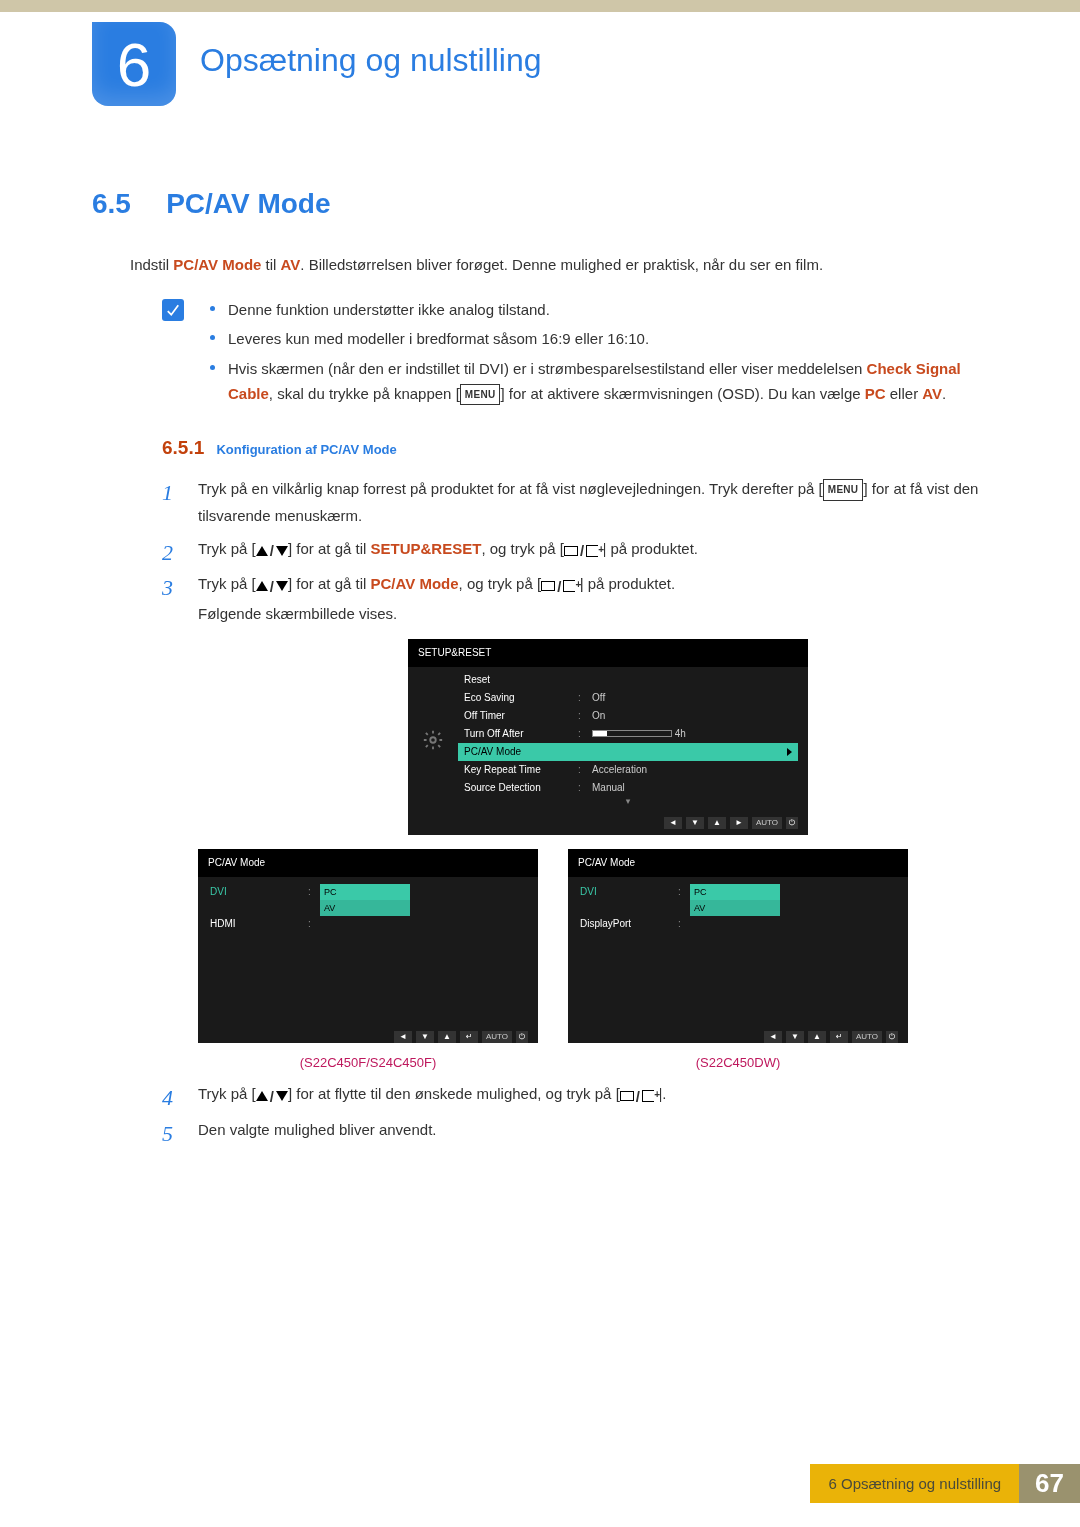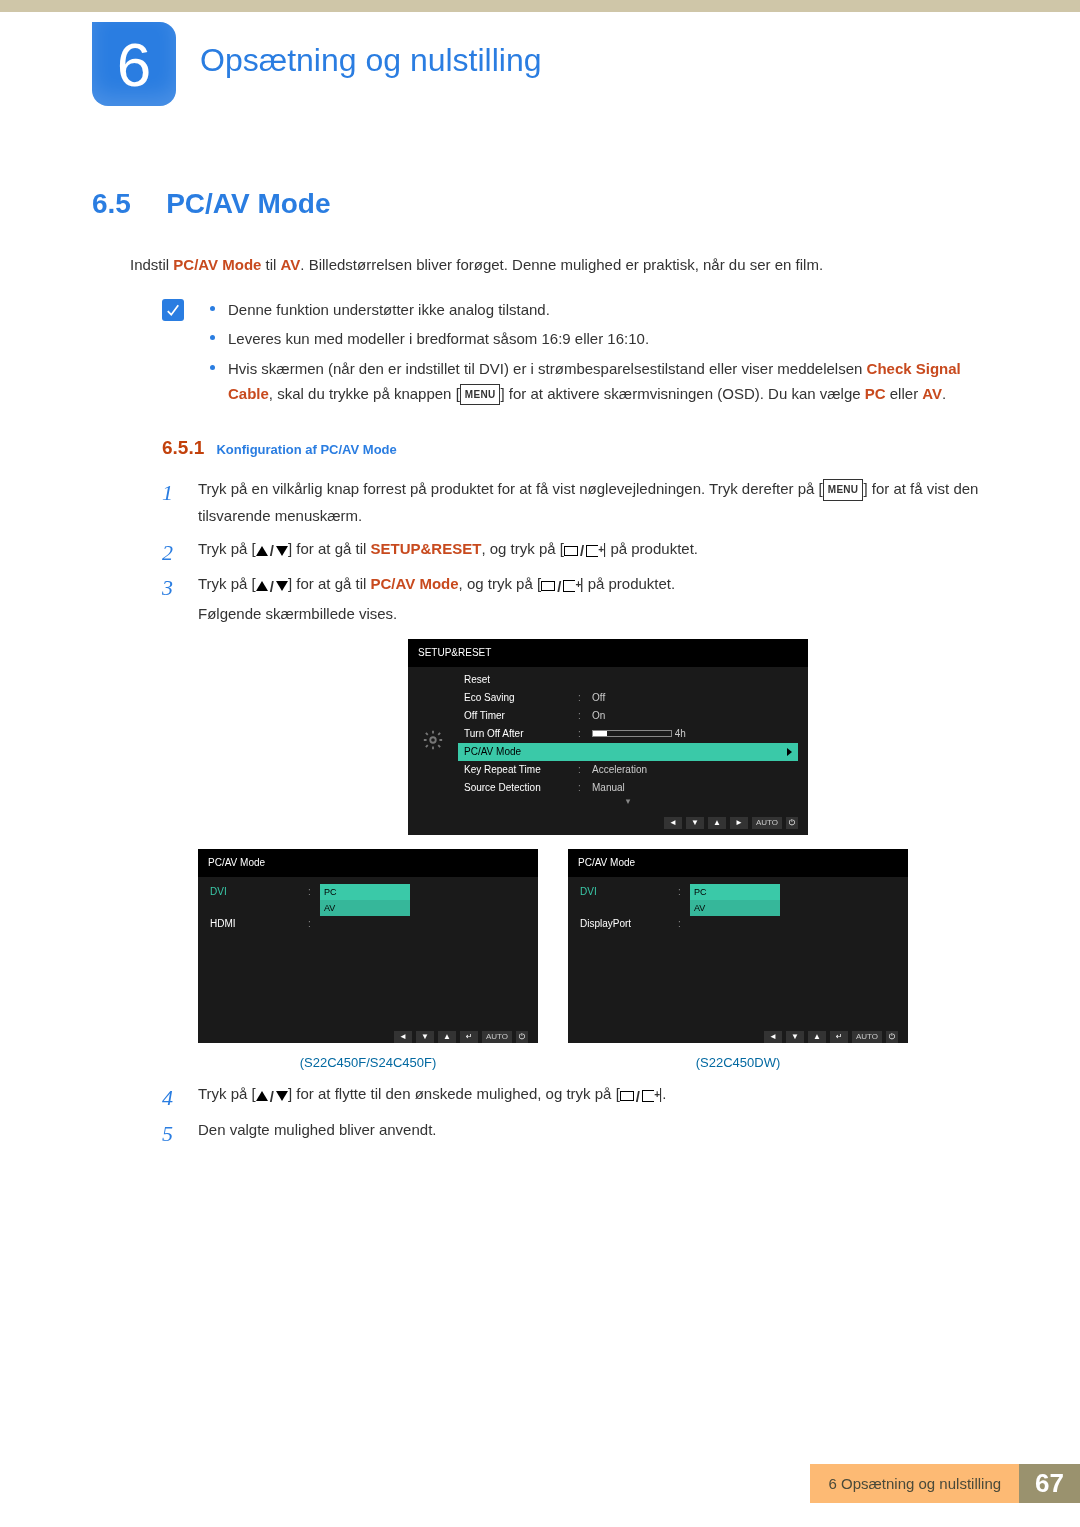--- a/index.html
+++ b/index.html
@@ -281,7 +281,7 @@
     text-align: center;
     font-size: 13px;
     margin-top: 8px;
-    color: #0369a1;
+    color: #be185d;
   }
 
   

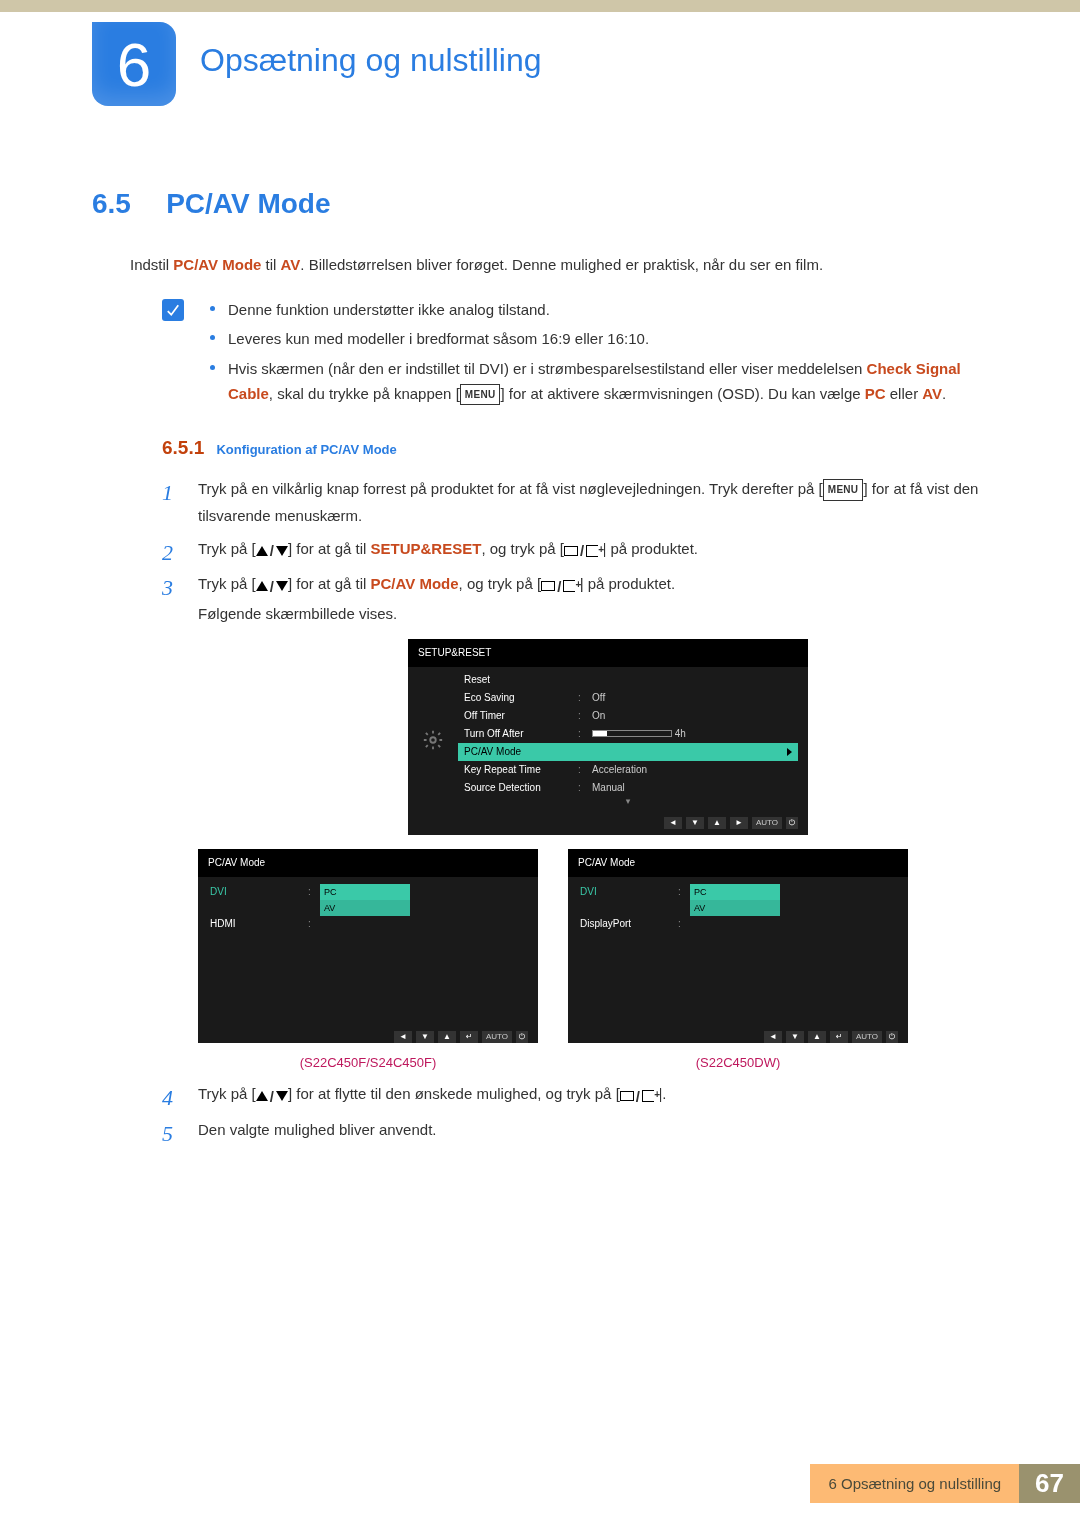--- a/index.html
+++ b/index.html
@@ -293,7 +293,7 @@
     align-items: stretch;
   }
   .footer-label {
-    background: #fdba74;
+    background: #eab308;
     color: #4a4a3a;
     font-size: 15px;
     padding: 10px 18px;

